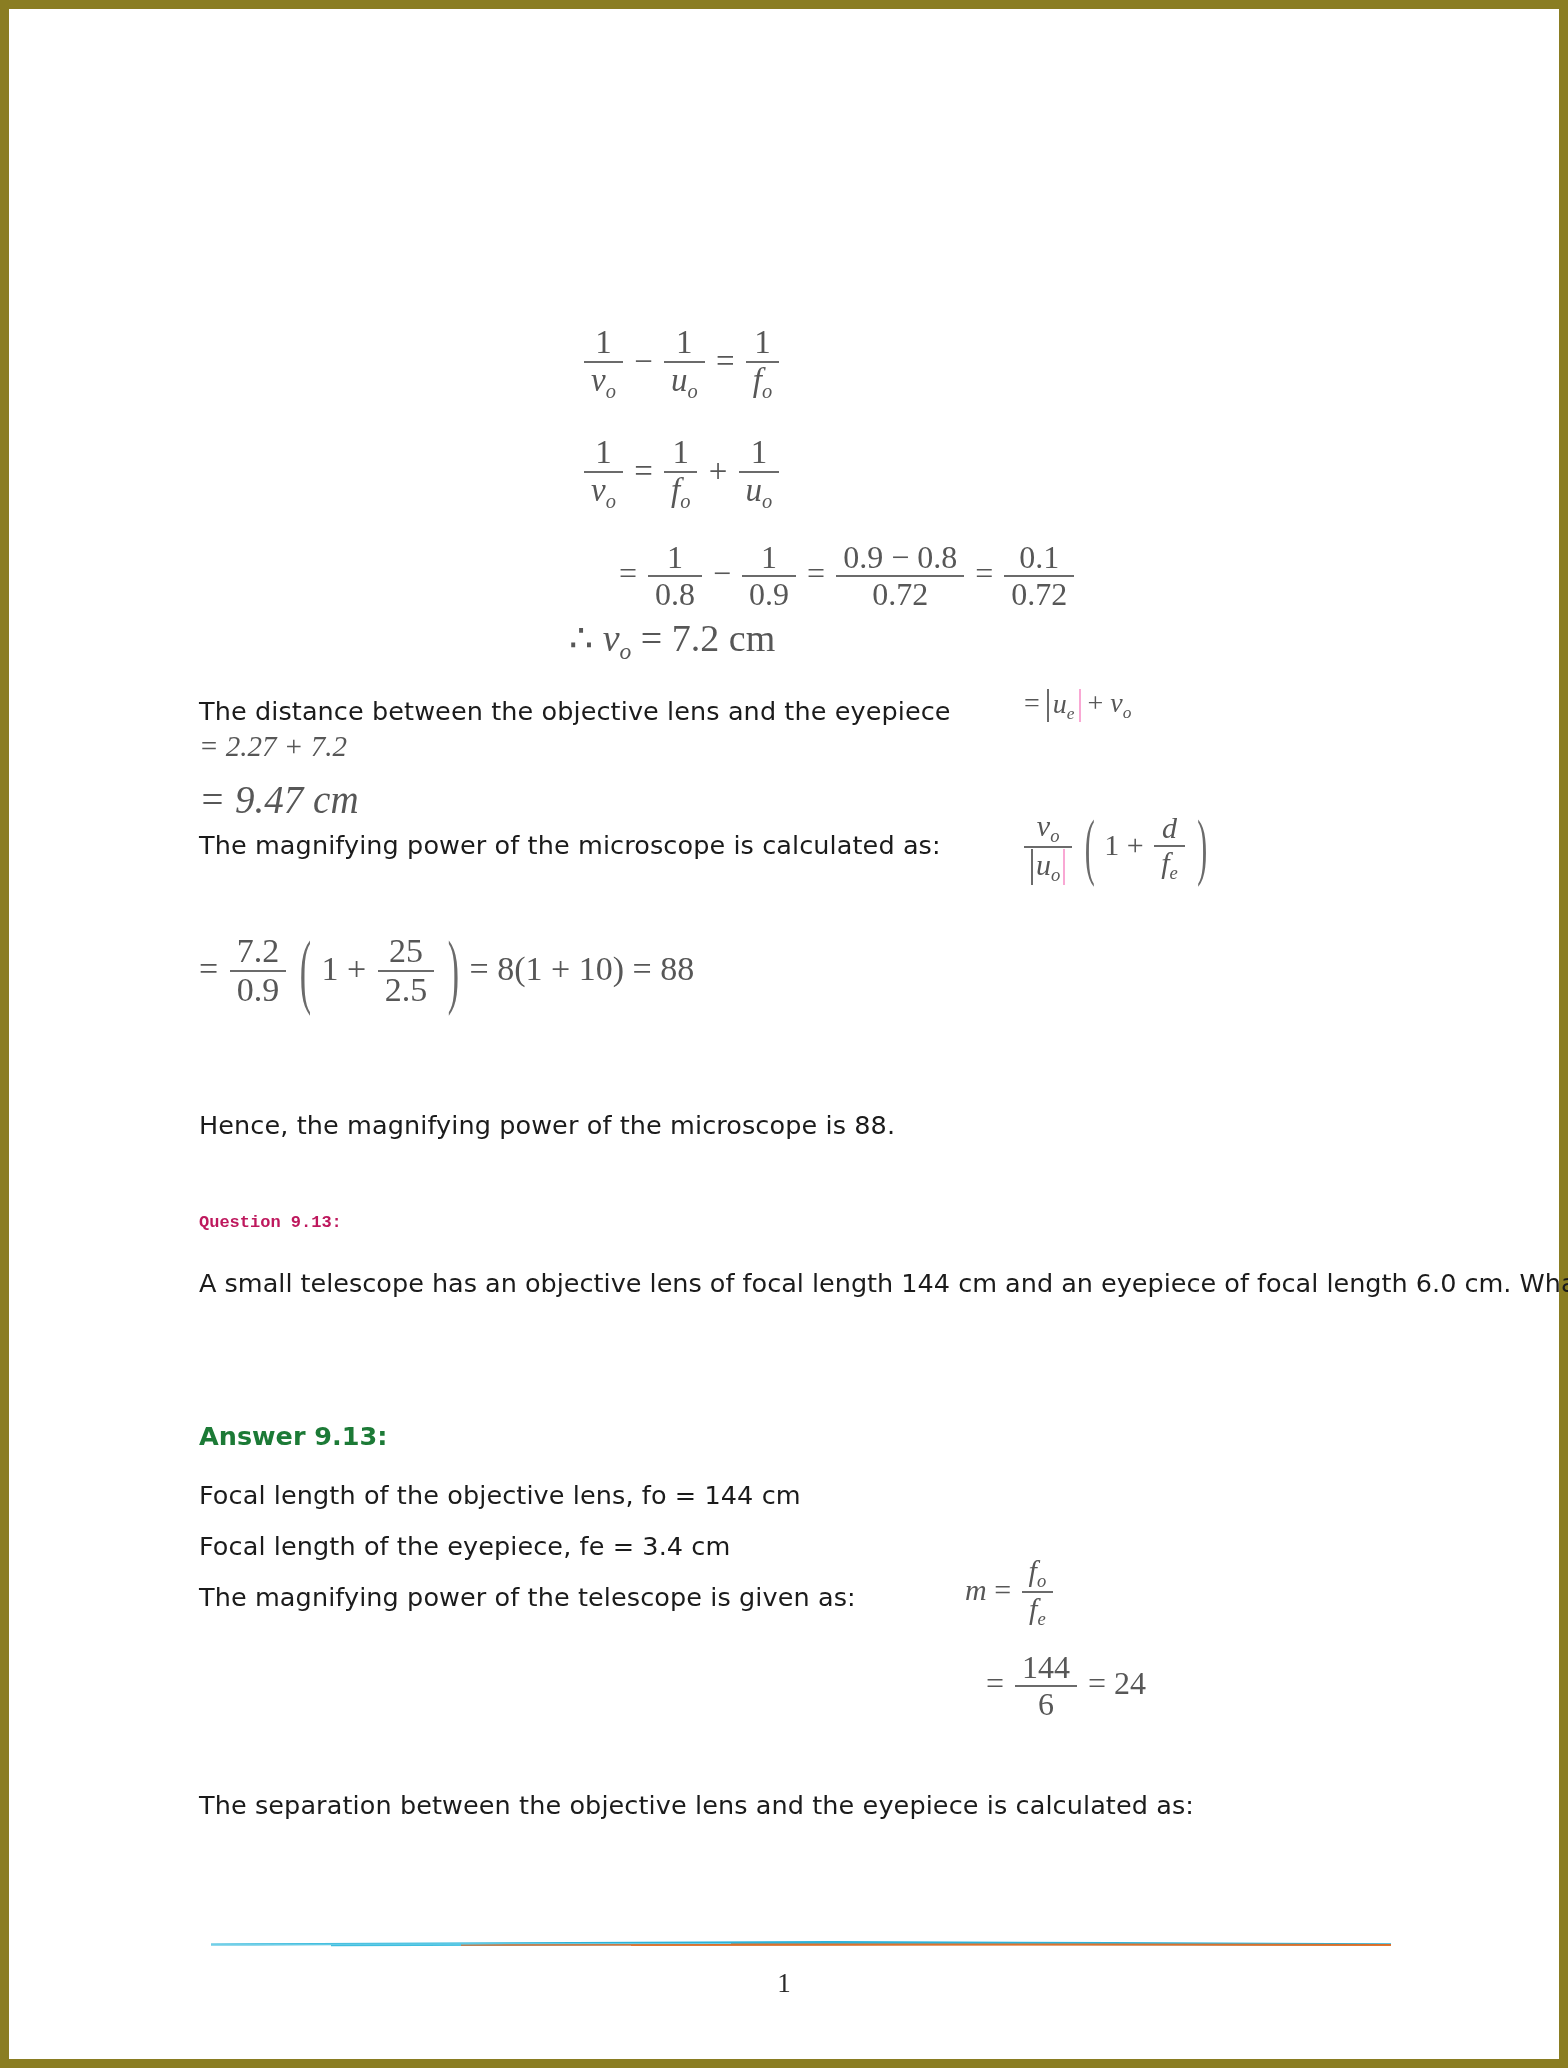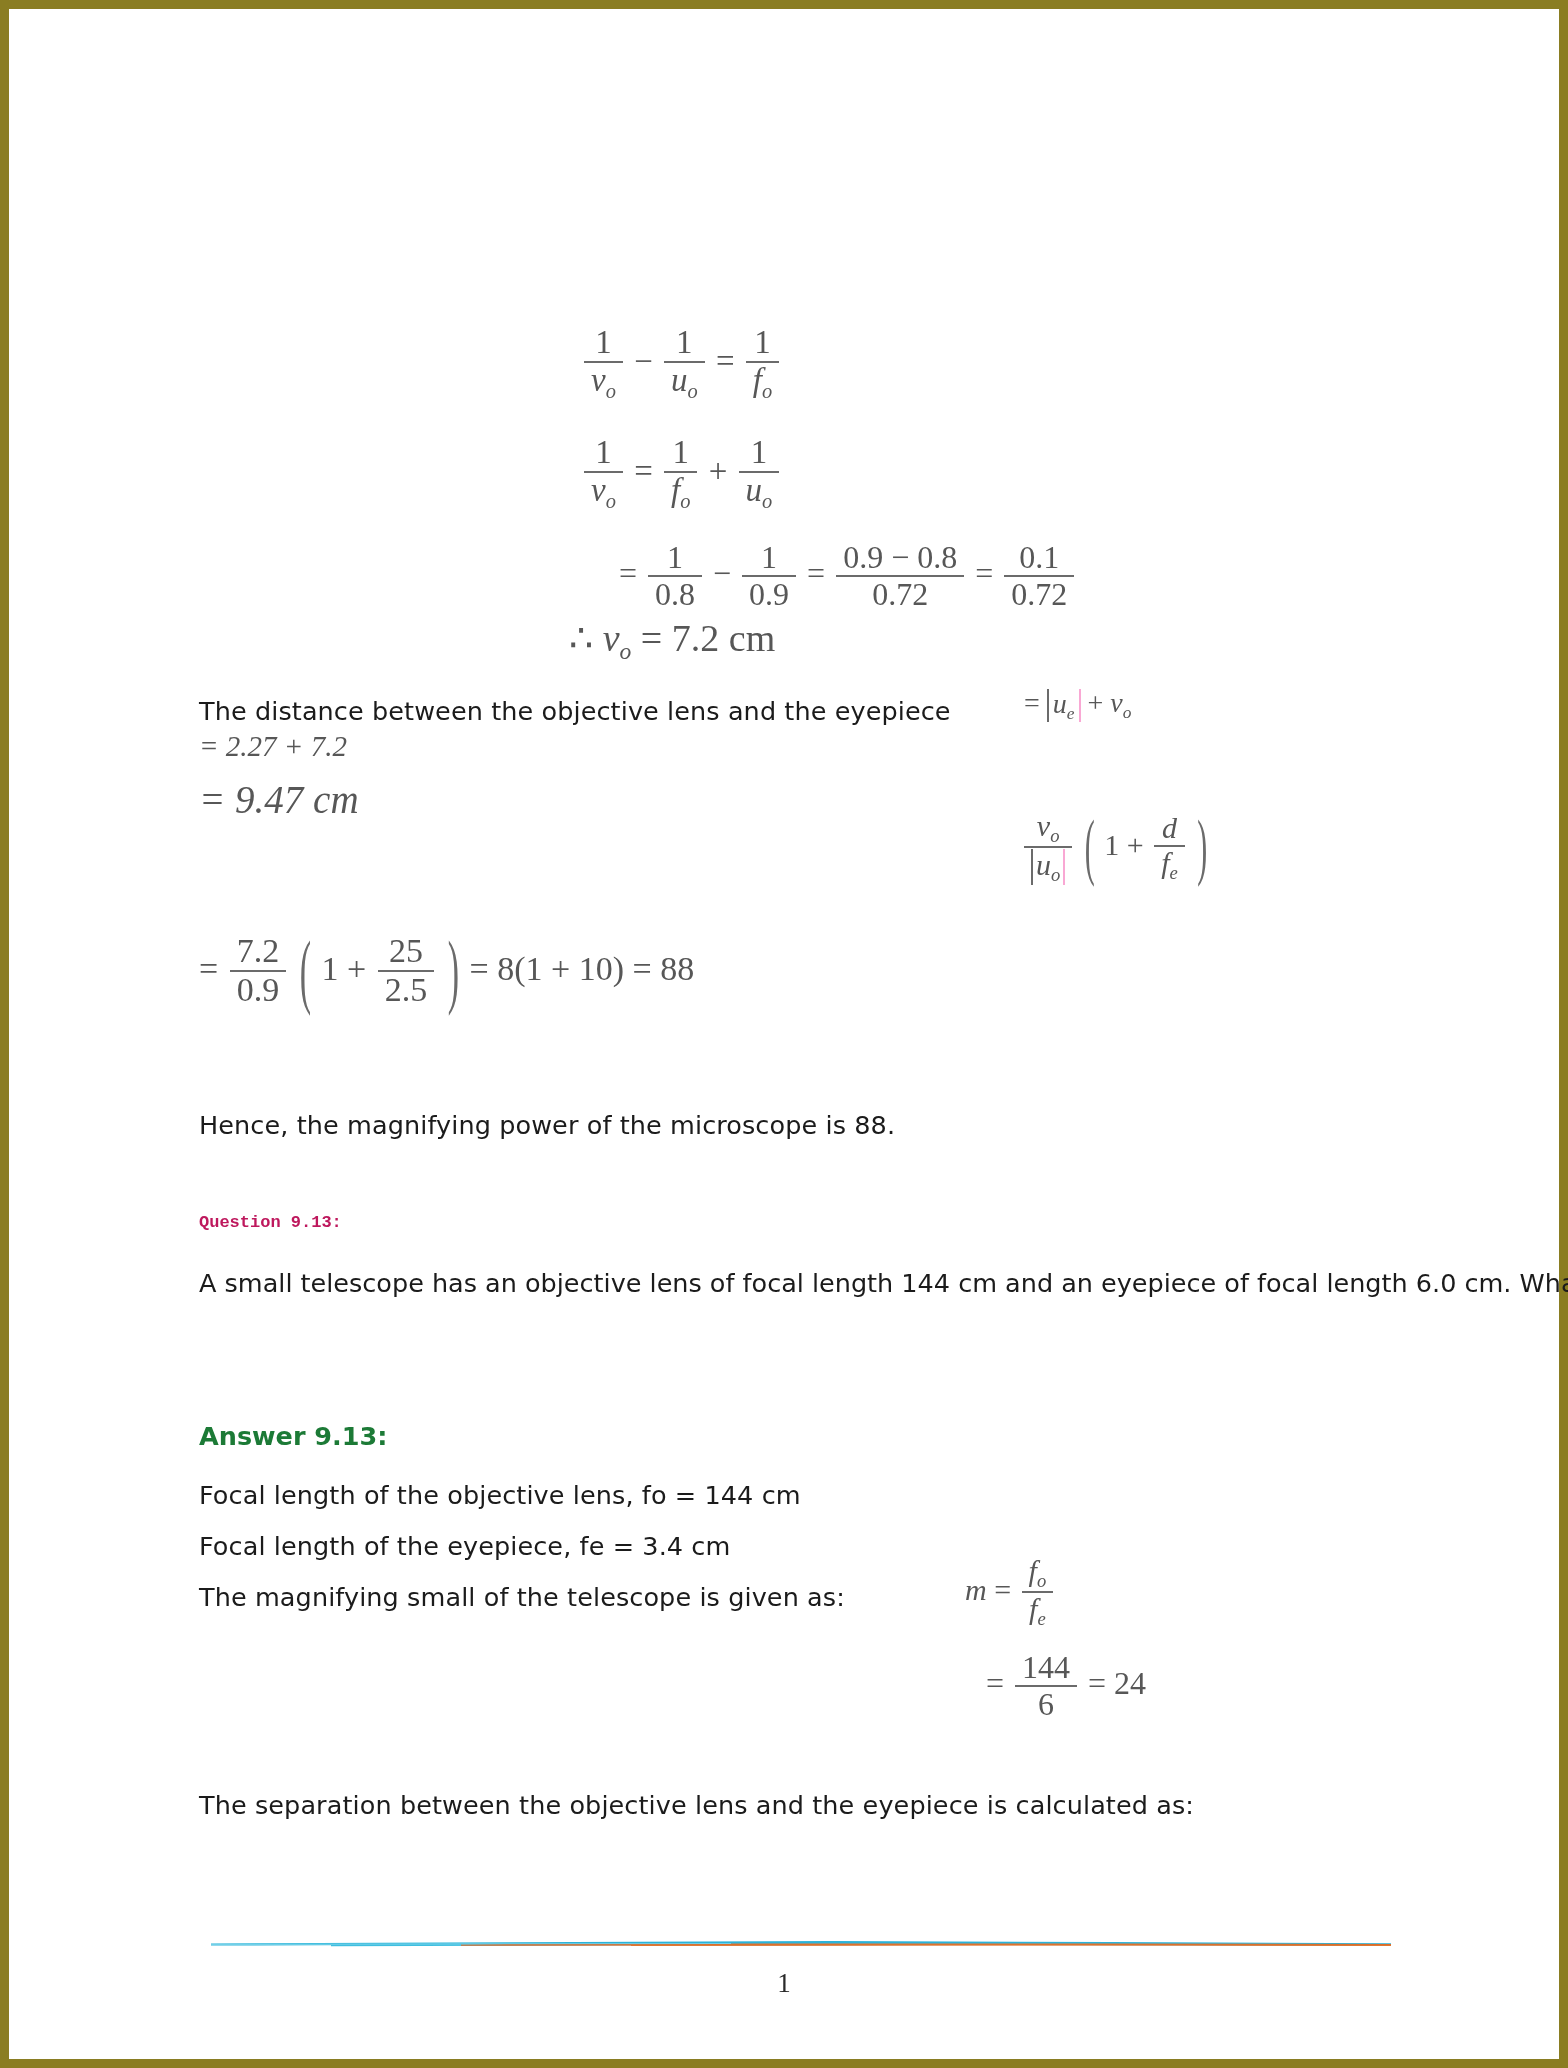--- a/index.html
+++ b/index.html
@@ -222,6 +222,9 @@
       <span>= 9.47 cm</span>
     </div>
 
+    <div class="mblock para" style="left:178px; top:800px;">
+      <span>The magnifying power of the microscope is calculated as:</span>
+    </div>
 
     <div class="mblock math" style="left:1000px; top:790px; font-size:30px;">
       <span class="frac">

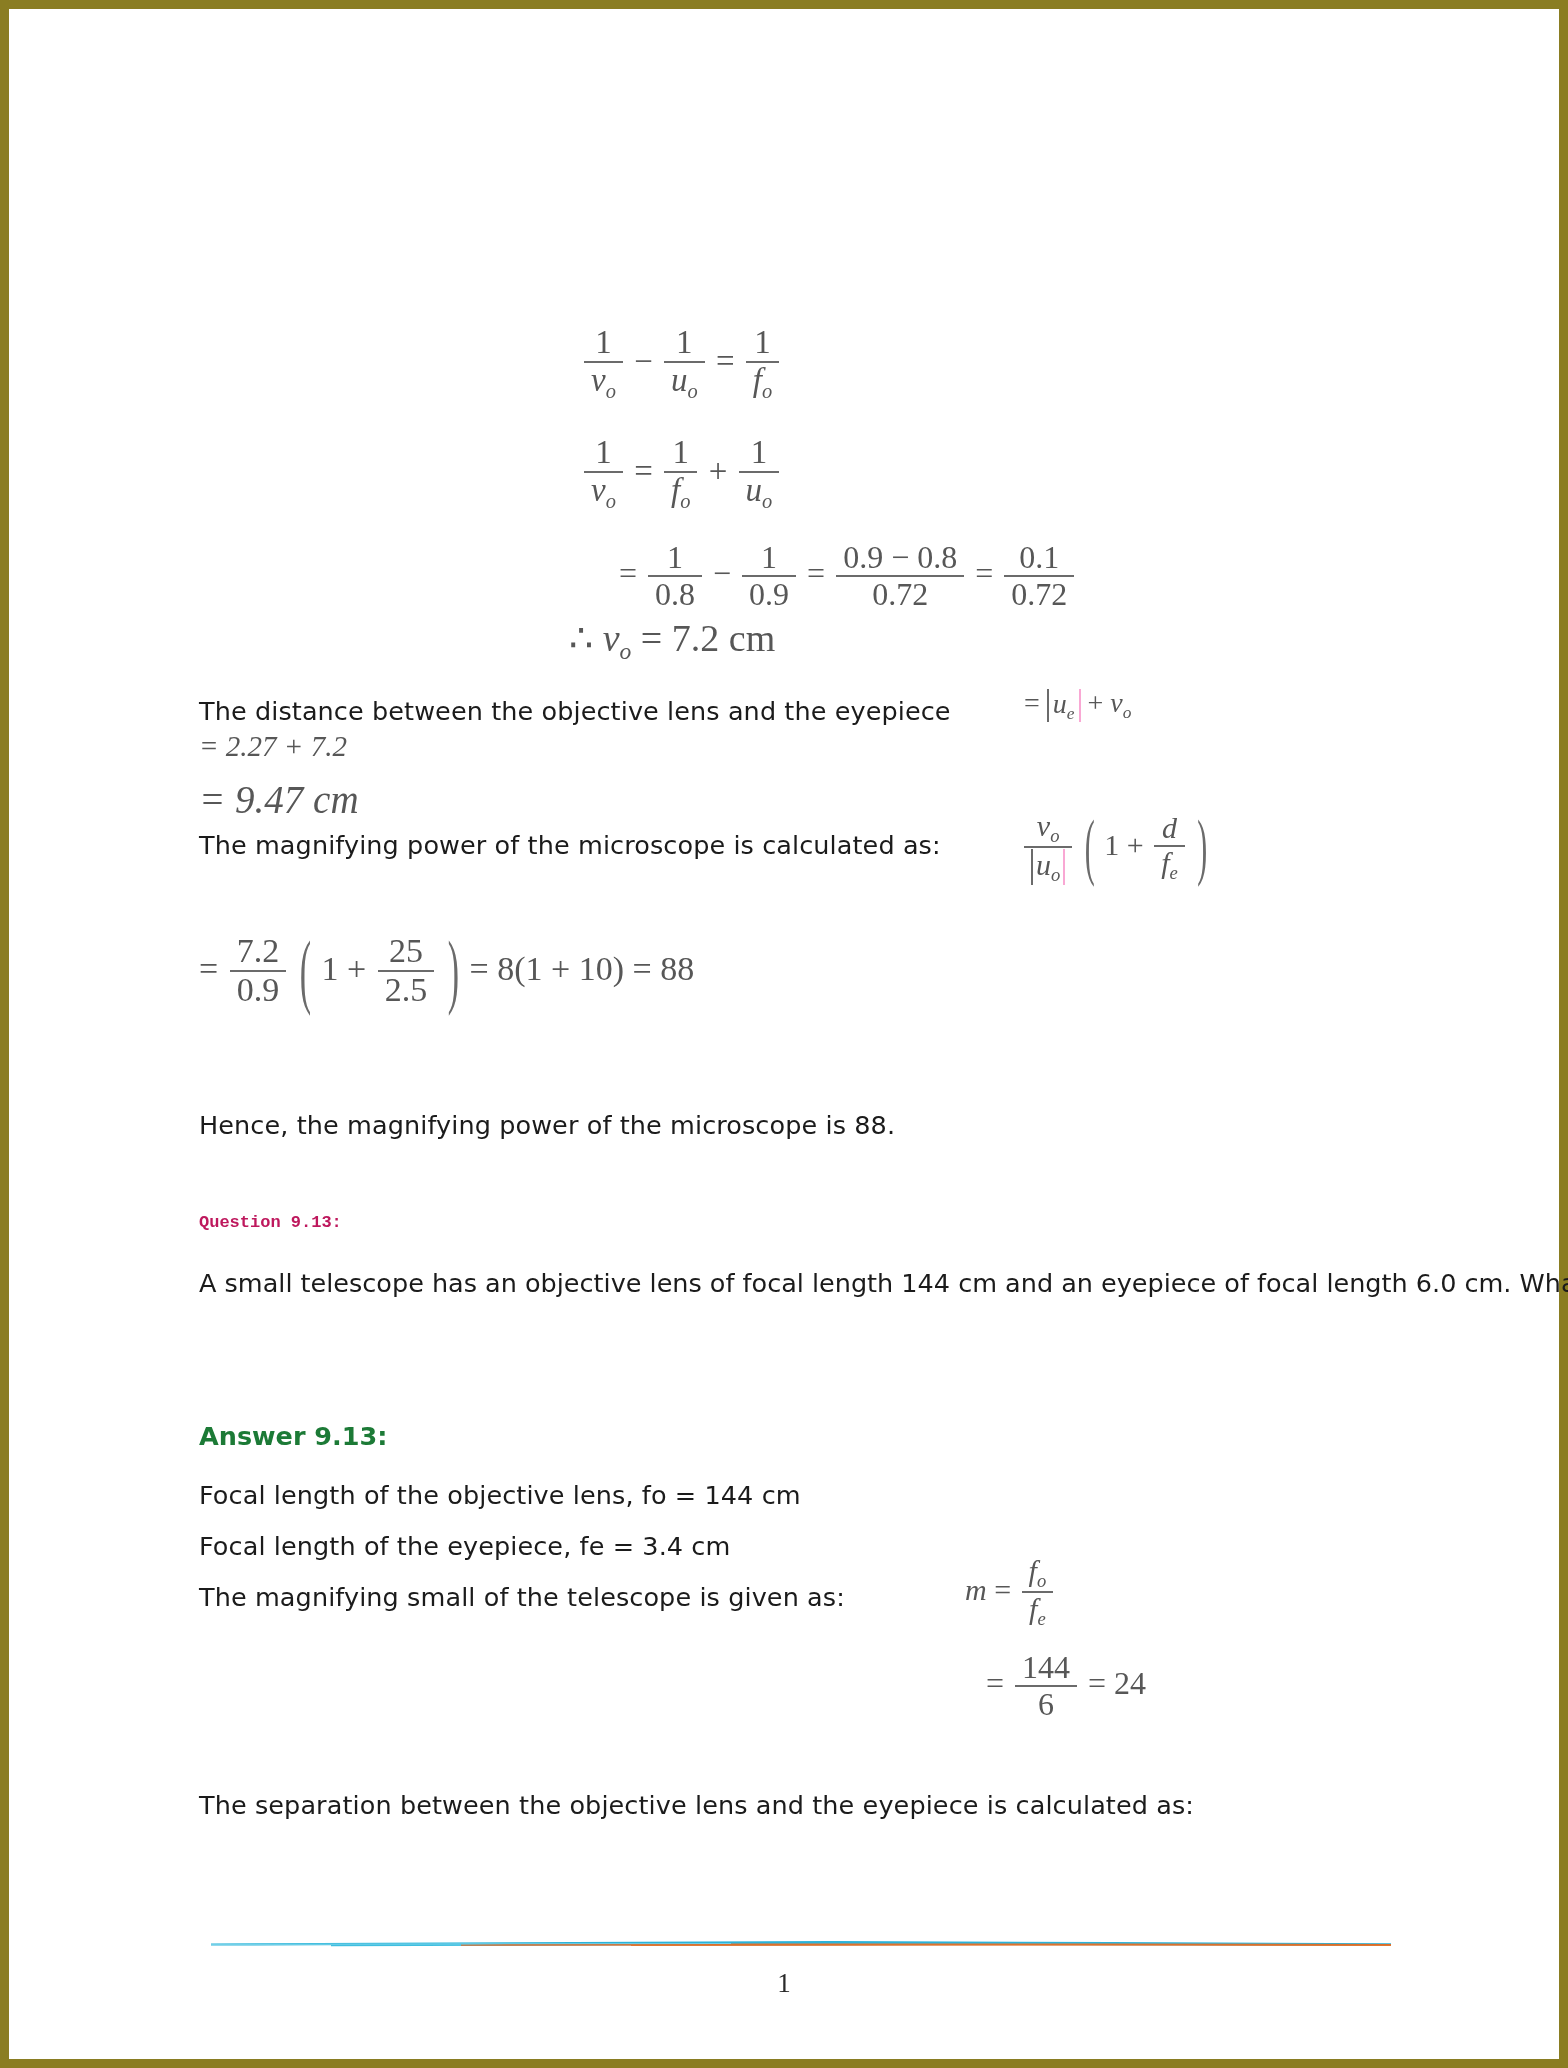--- a/index.html
+++ b/index.html
@@ -286,7 +286,7 @@
     </div>
 
     <div class="mblock para" style="left:178px; top:1552px;">
-      <span>The magnifying small of the telescope is given as:</span>
+      <span>The magnifying power of the telescope is given as:</span>
     </div>
 
     <div class="mblock math" style="left:944px; top:1535px; font-size:30px;">

